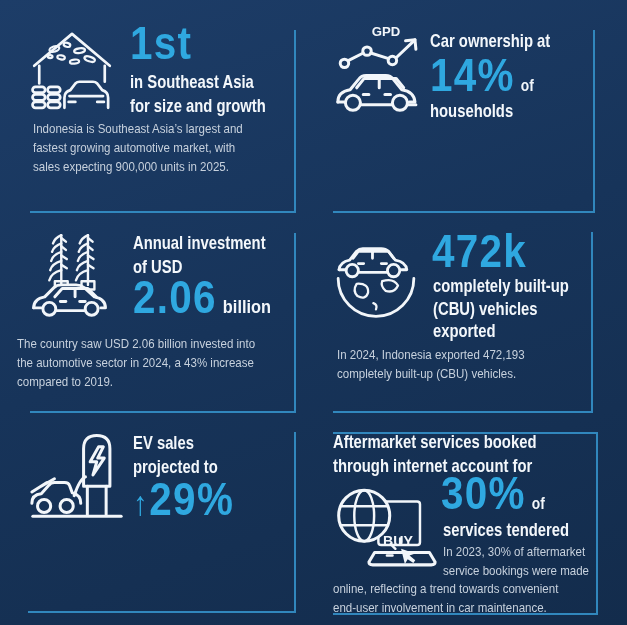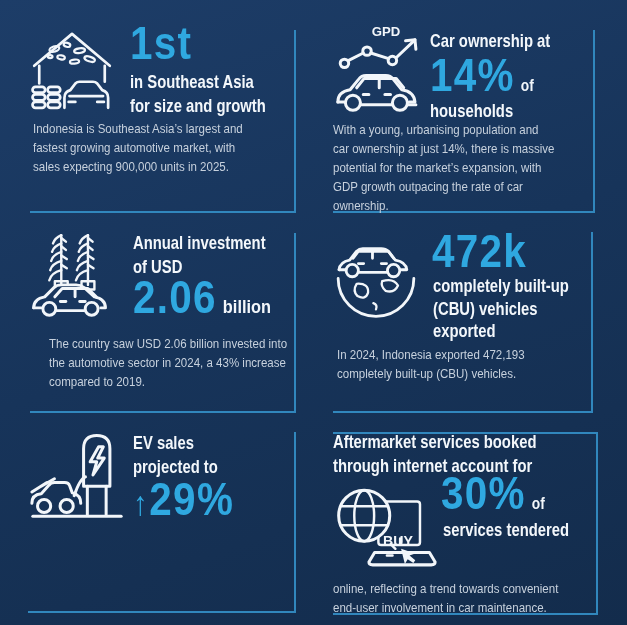--- a/index.html
+++ b/index.html
@@ -153,13 +153,6 @@
       <span class="stat-unit">of</span>
     </div>
     <div class="post head">households</div>
-    <div class="bodyblock">
-      <div class="bline">With a young, urbanising population and</div>
-      <div class="bline">car ownership at just 14%, there is massive</div>
-      <div class="bline">potential for the market’s expansion, with</div>
-      <div class="bline">GDP growth outpacing the rate of car</div>
-      <div class="bline">ownership.</div>
-    </div>
   </div>
 
   <div class="cell c3">

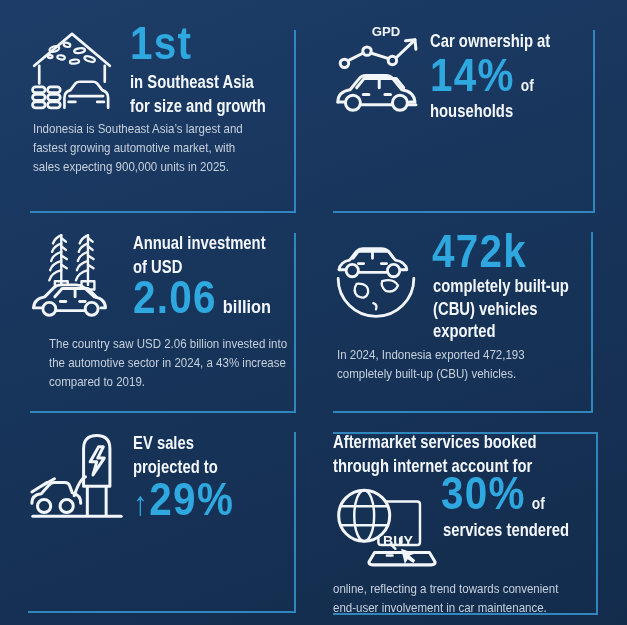--- a/index.html
+++ b/index.html
@@ -58,7 +58,7 @@
   .c3 .icon{left:30px;top:14px;width:92px;height:94px}
   .c3 .headlines{left:133px;top:20px}
   .c3 .stat-row{left:133px;top:64px}
-  .c3 .bodyblock{left:49px;top:123px}
+  .c3 .bodyblock{left:17px;top:123px}
 
   .c4 .icon{left:19px;top:20px;width:88px;height:88px}
   .c4 .stat-row{left:119px;top:18px}

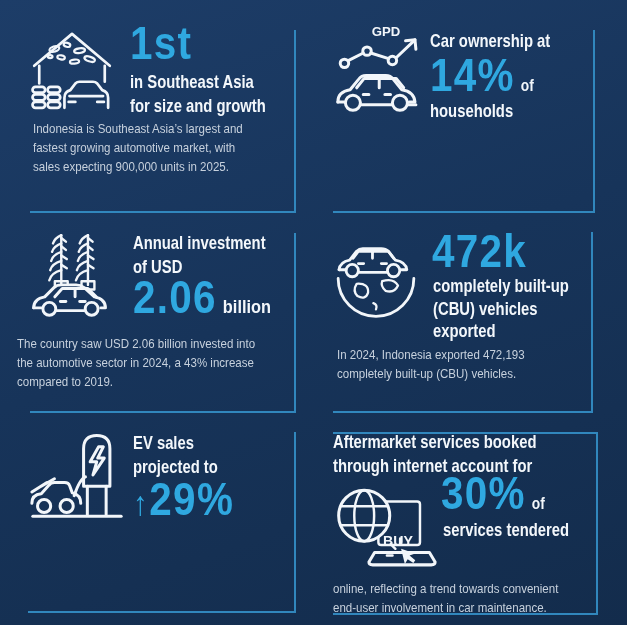--- a/index.html
+++ b/index.html
@@ -288,6 +288,10 @@
       <span class="stat-unit">of</span>
     </div>
     <div class="sub head">services tendered</div>
+    <div class="body-a">
+      <div class="bline">In 2023, 30% of aftermarket</div>
+      <div class="bline">service bookings were made</div>
+    </div>
     <div class="body-b">
       <div class="bline">online, reflecting a trend towards convenient</div>
       <div class="bline">end-user involvement in car maintenance.</div>

